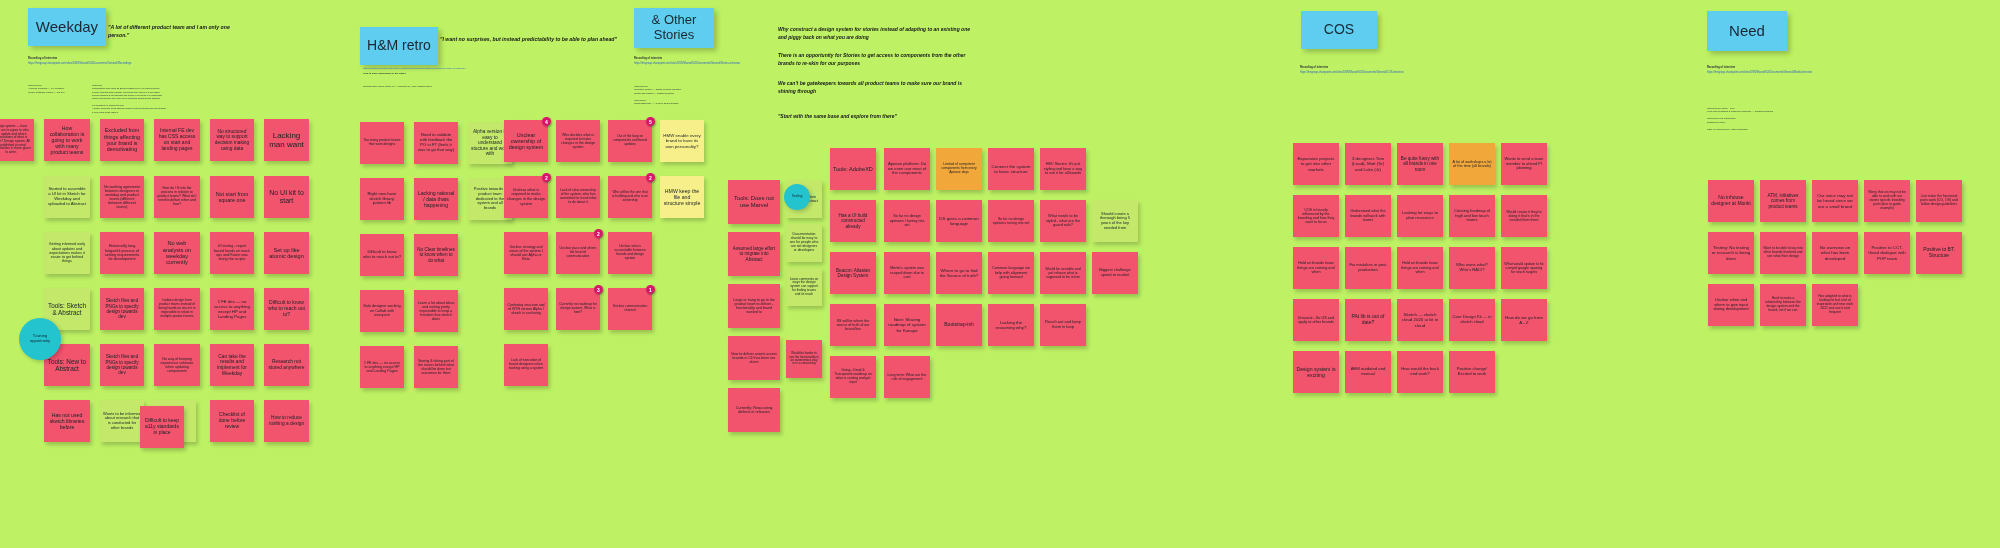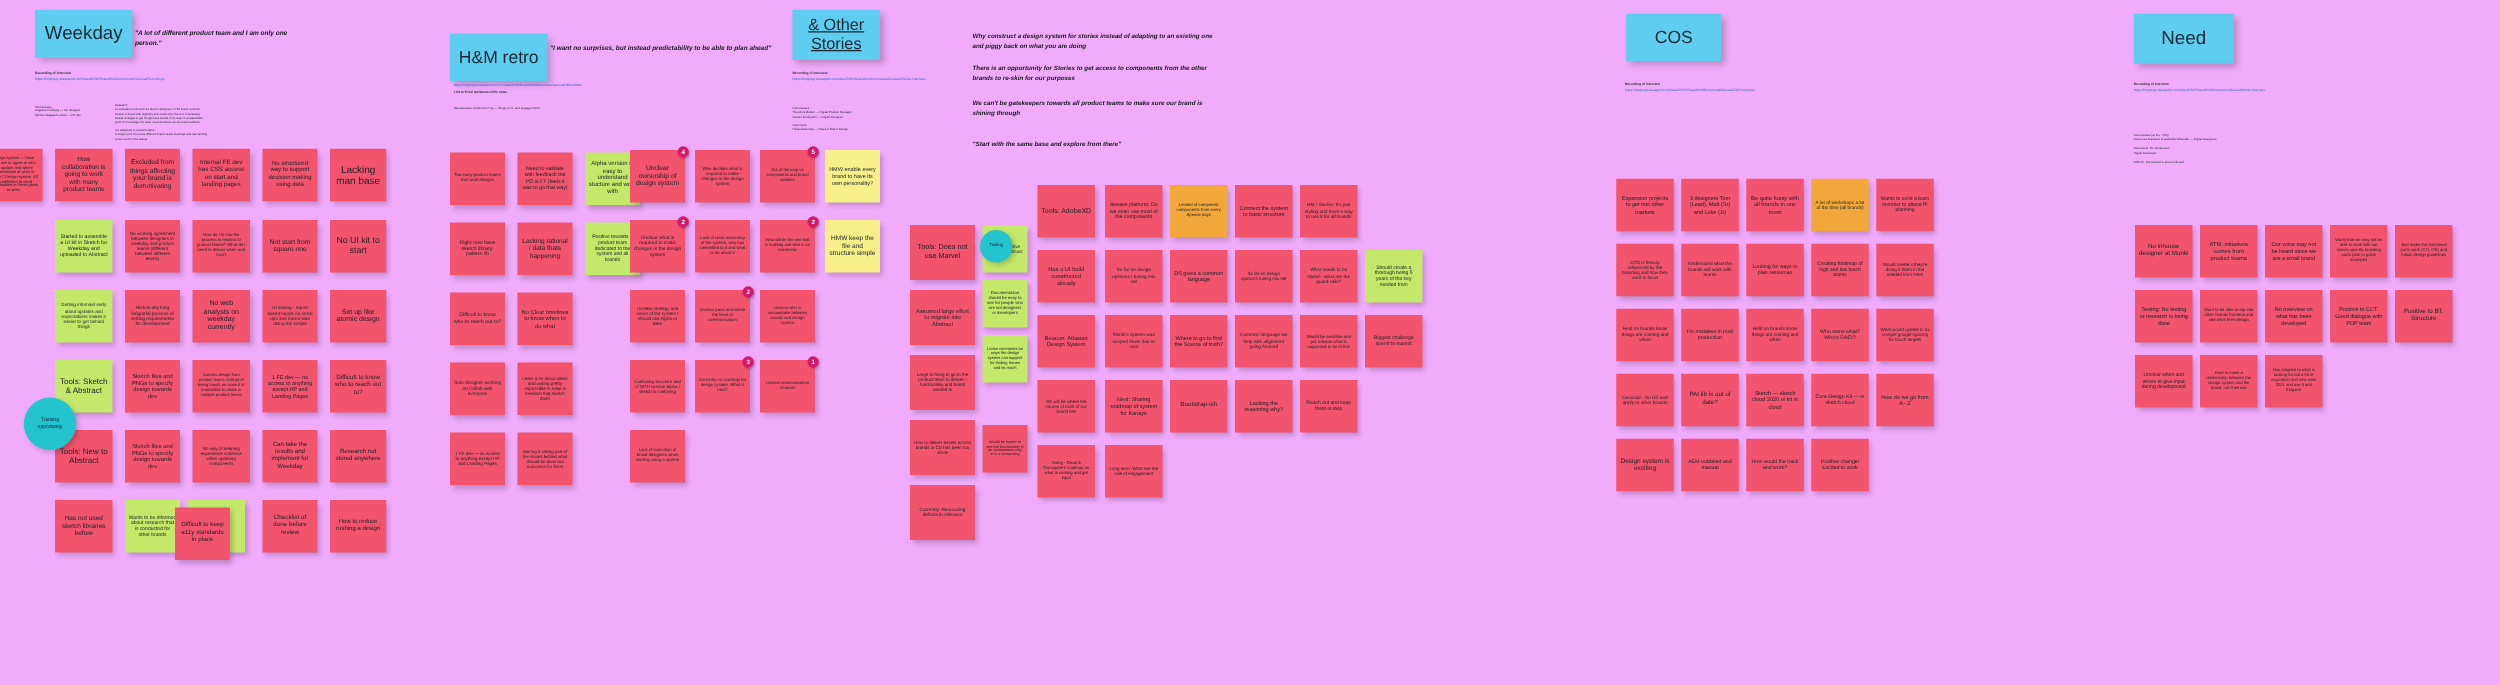--- a/index.html
+++ b/index.html
@@ -9,7 +9,7 @@
     font-family: "Liberation Sans", sans-serif;
     overflow: hidden;
   }
-  #board { position: relative; width: 2000px; height: 548px; background: #f0abfc; }
+  #board { position: relative; width: 2000px; height: 548px; background: #bef264; }
 
   .sec-title {
     position: absolute;

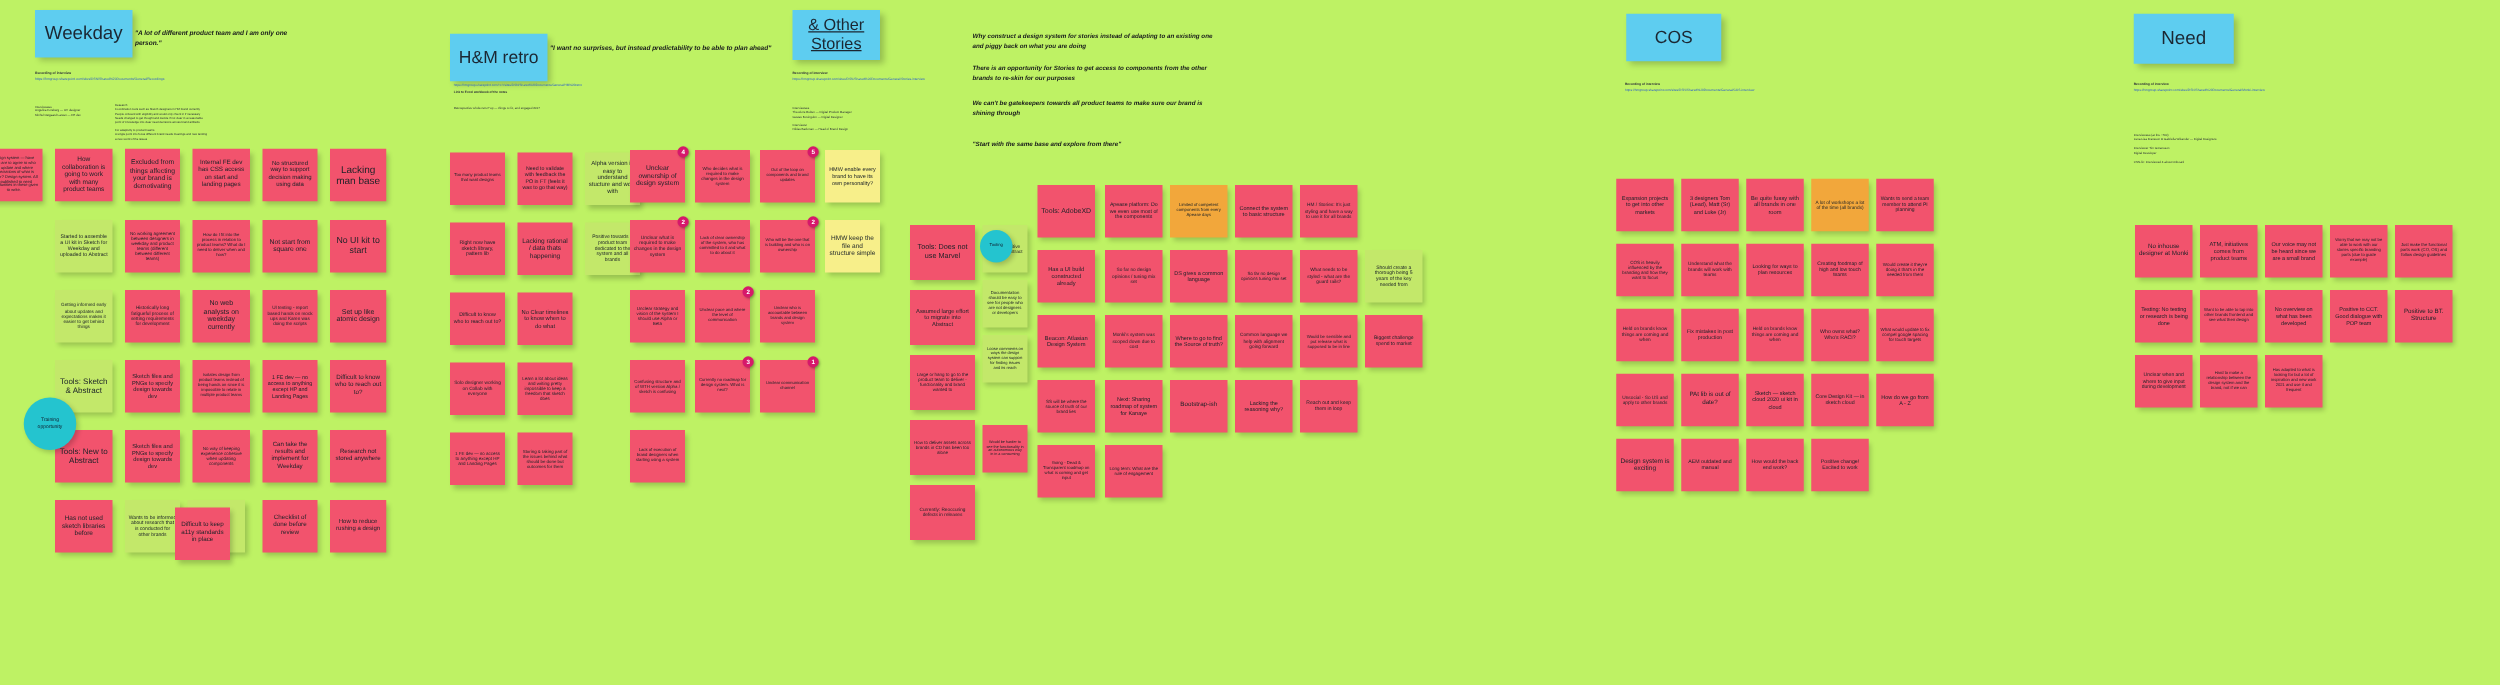--- a/index.html
+++ b/index.html
@@ -114,7 +114,7 @@
   <div class="meta bold" style="left:363px; top:72px; width:130px; font-size:2.5px;">Link to Excel workbook of the notes</div>
   <div class="meta" style="left:363px; top:85px; width:110px; font-size:2.4px;">Retrospective whole retro? up — things to fix, and engaged 2017</div>
 
-  <div class="sec-title" style="left:634px; top:8px; width:70px; height:40px; font-size:13px;text-decoration:underline;">
+  <div class="sec-title" style="left:634px; top:8px; width:80px; height:40px; font-size:13px;">
     <span>&amp; Other Stories</span>
   </div>
   <div class="meta bold" style="left:634px; top:57px; width:130px; font-size:2.6px;">Recording of interview</div>

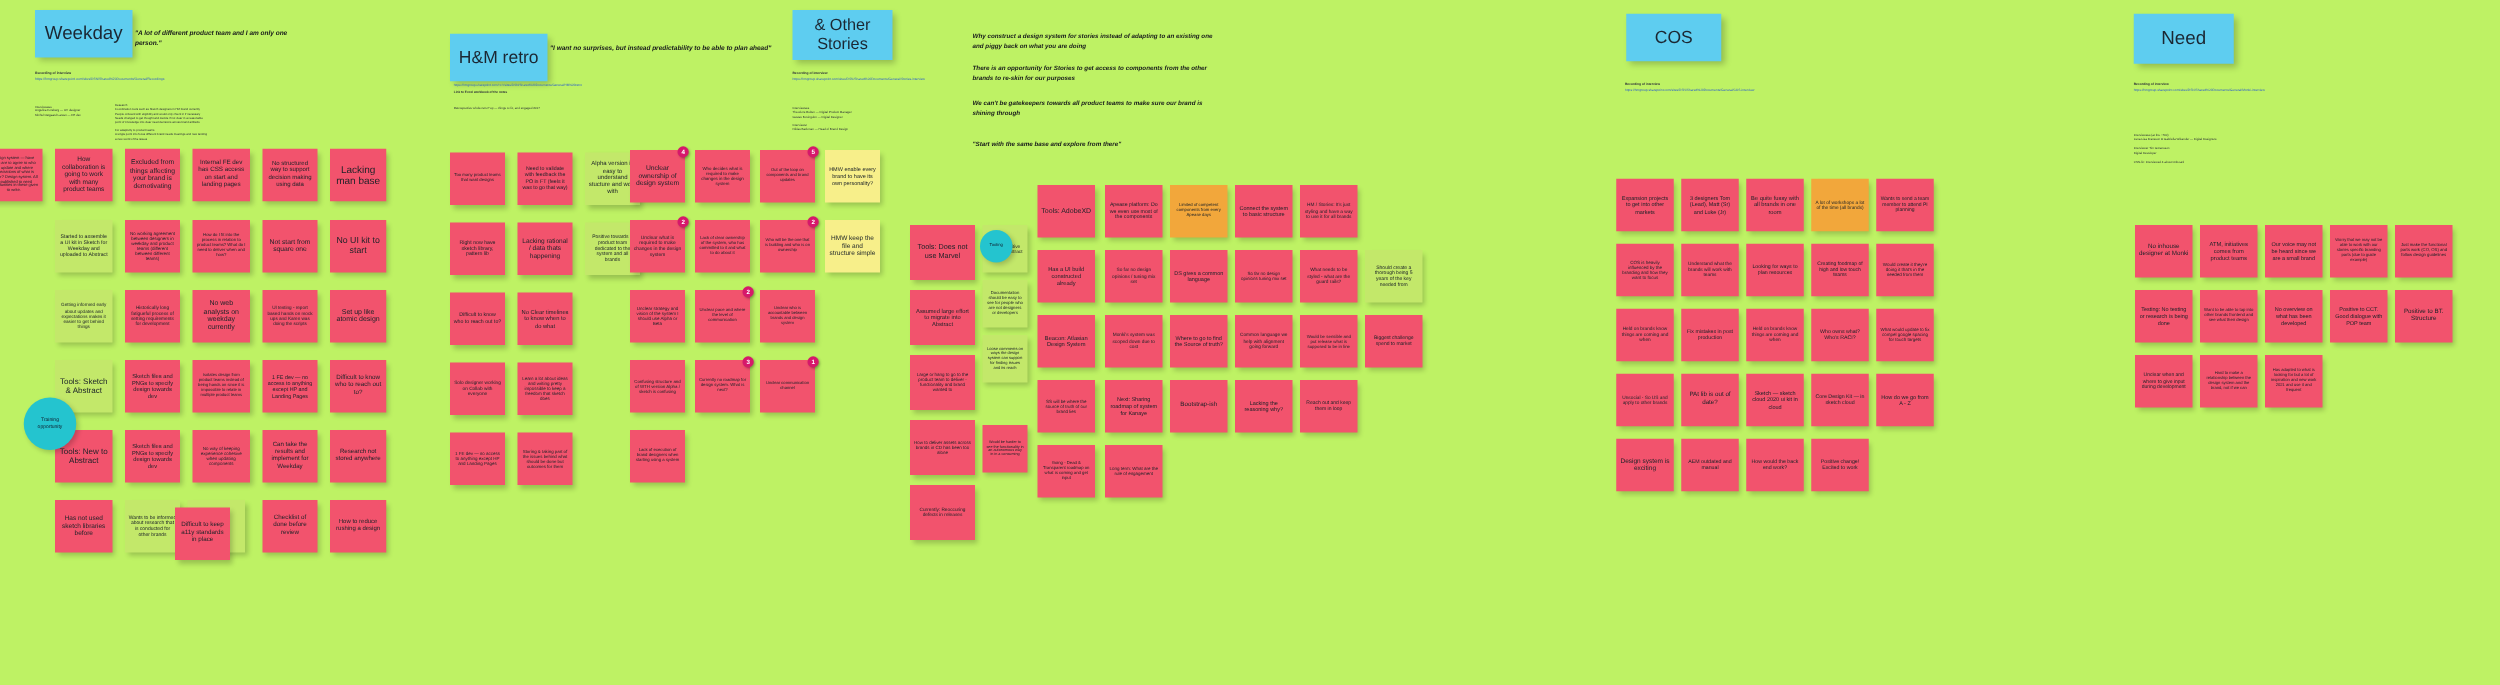--- a/index.html
+++ b/index.html
@@ -167,7 +167,7 @@
         <span>No structured way to support decision making using data</span>
       </div>
       <div class="note c-pink" style="left: 264px; top: 119px; width: 45px; height: 42px; font-size: 8px;">
-        <span>Lacking man base</span>
+        <span>Lacking man want</span>
       </div>
       <div class="note c-green" style="left: 44px; top: 176px; width: 46px; height: 42px; font-size: 4.2px;">
         <span>Started to assemble a UI kit in Sketch for Weekday and uploaded to Abstract</span>

